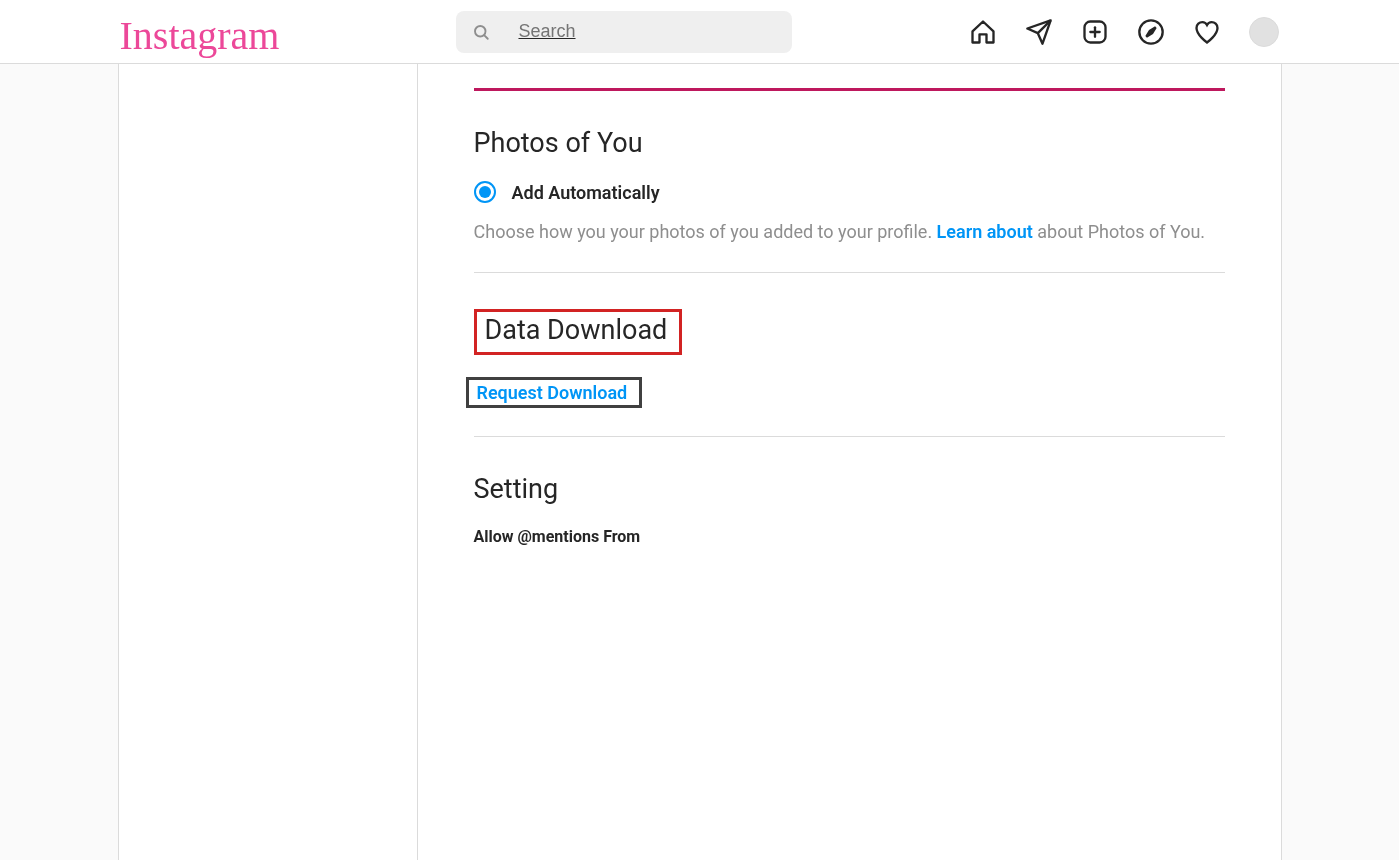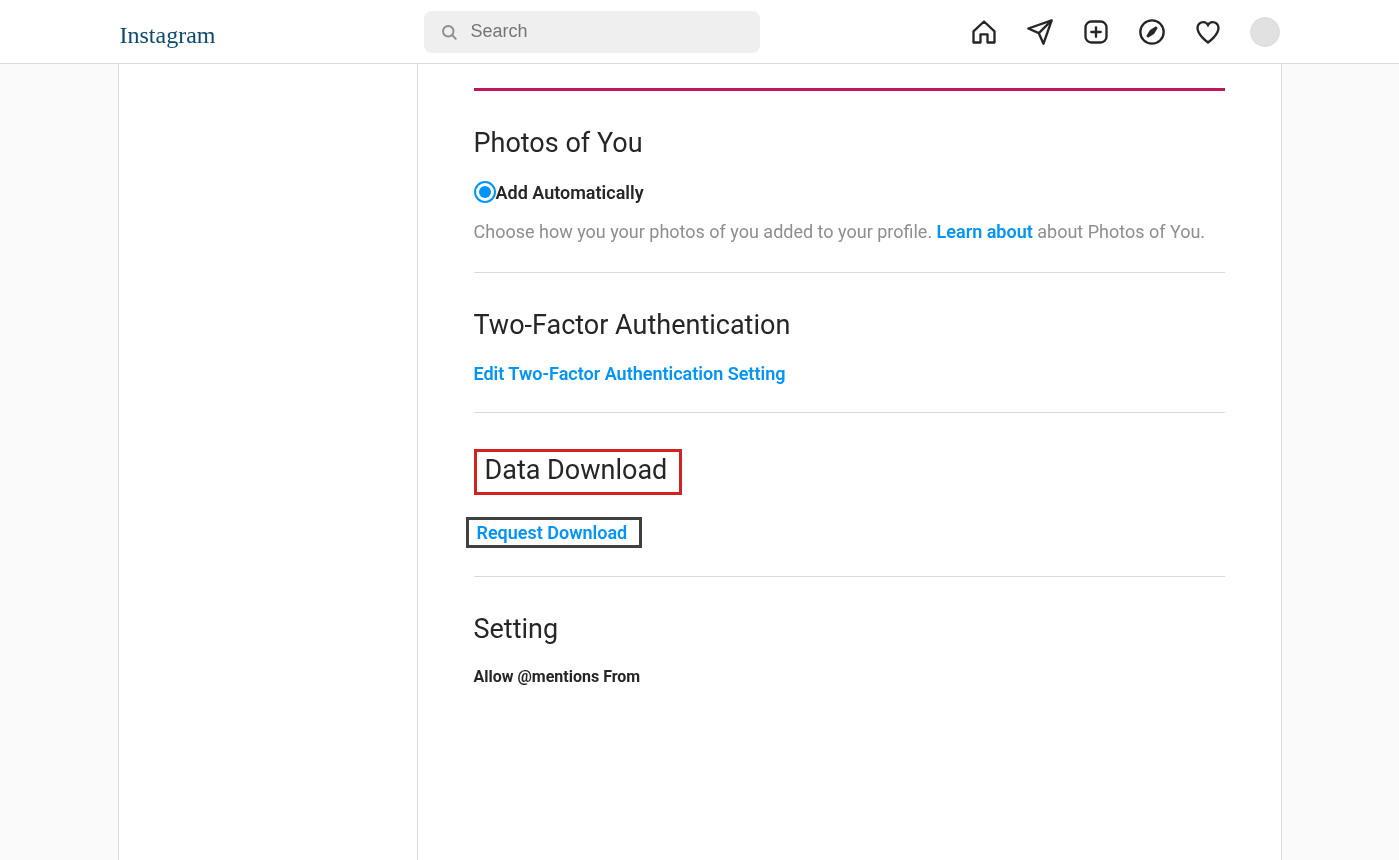--- a/index.html
+++ b/index.html
@@ -27,9 +27,9 @@
   }
   .brand {
     font-family: "Brush Script MT", cursive;
-    font-size: 24px;
+    font-size: 40px;
     font-weight: 500;
-    color: #0c4a6e;
+    color: #ec4899;
     position: relative;
     top: 4px;
     white-space: nowrap;

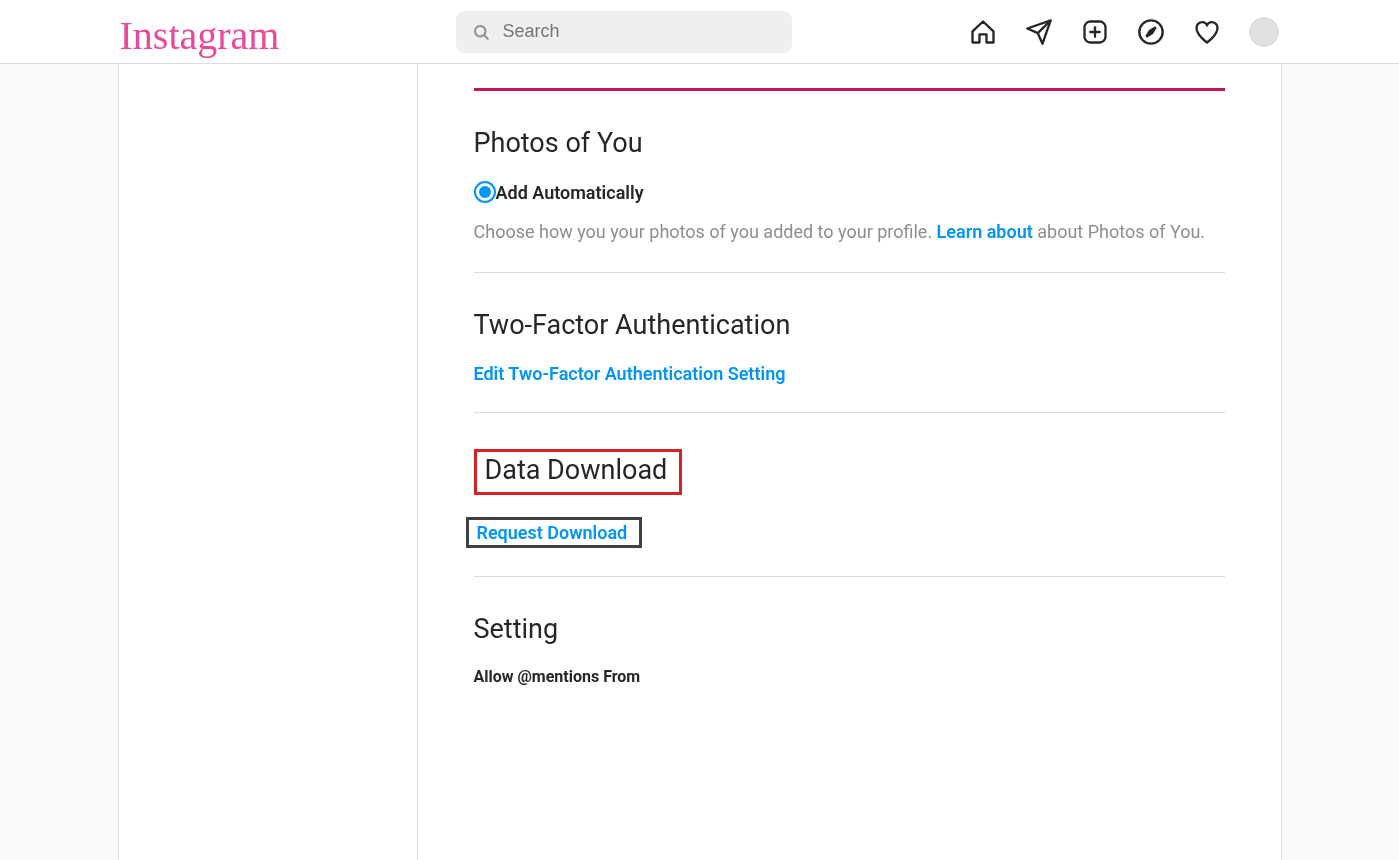--- a/index.html
+++ b/index.html
@@ -42,7 +42,8 @@
     display: flex;
     align-items: center;
     padding: 0 16px;
-    gap: 12px;
+    gap: 28px;
+    text-decoration: underline;
   }
   .search-icon { color:#8e8e8e; display:flex; }
   .search-input {

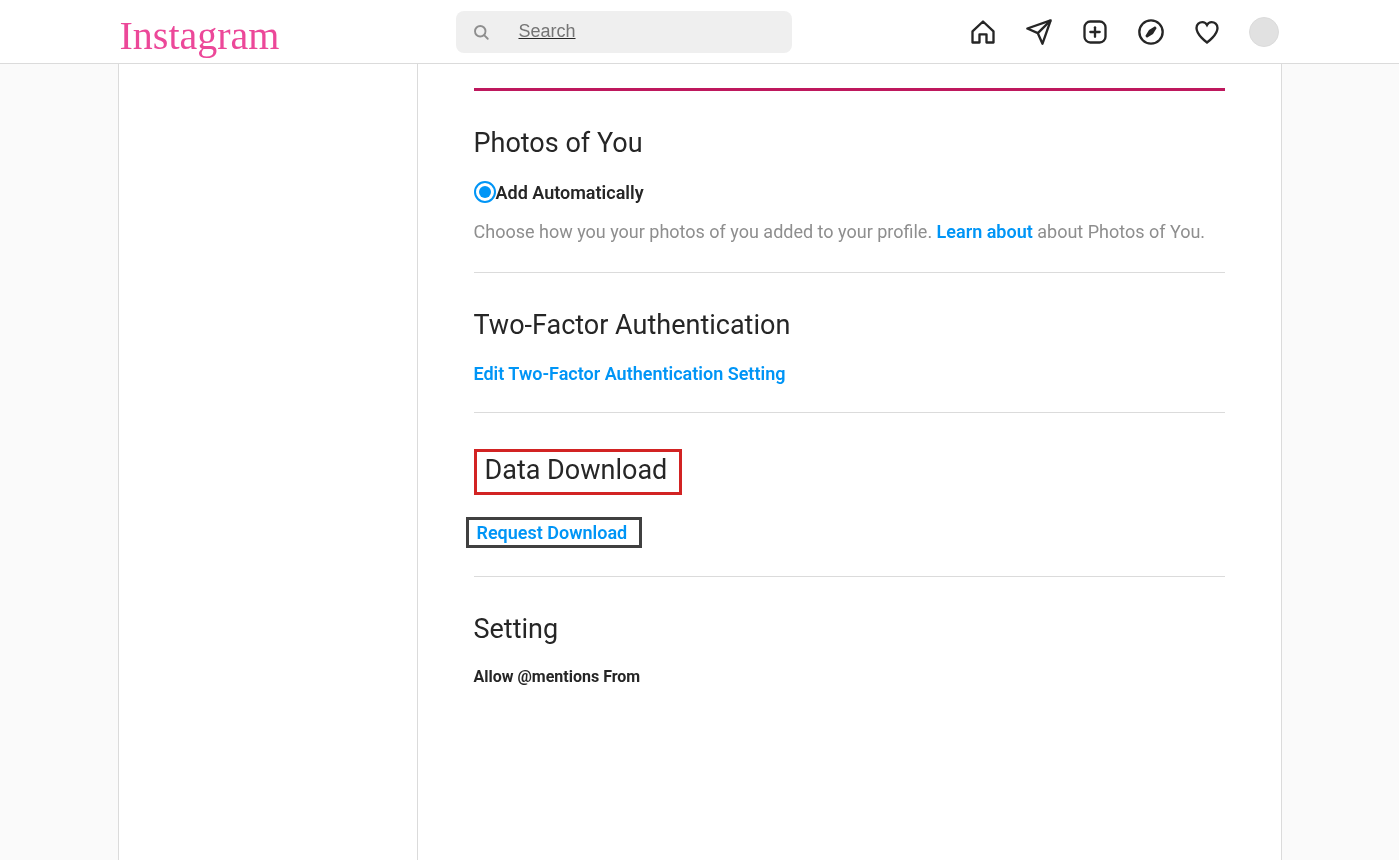--- a/index.html
+++ b/index.html
@@ -95,7 +95,7 @@
     margin-bottom: 22px;
   }
   .radio-row {
-    display:flex; align-items:center; gap:0;
+    display:flex; align-items:center; gap:16px;
     margin-bottom: 4px;
   }
   .radio {

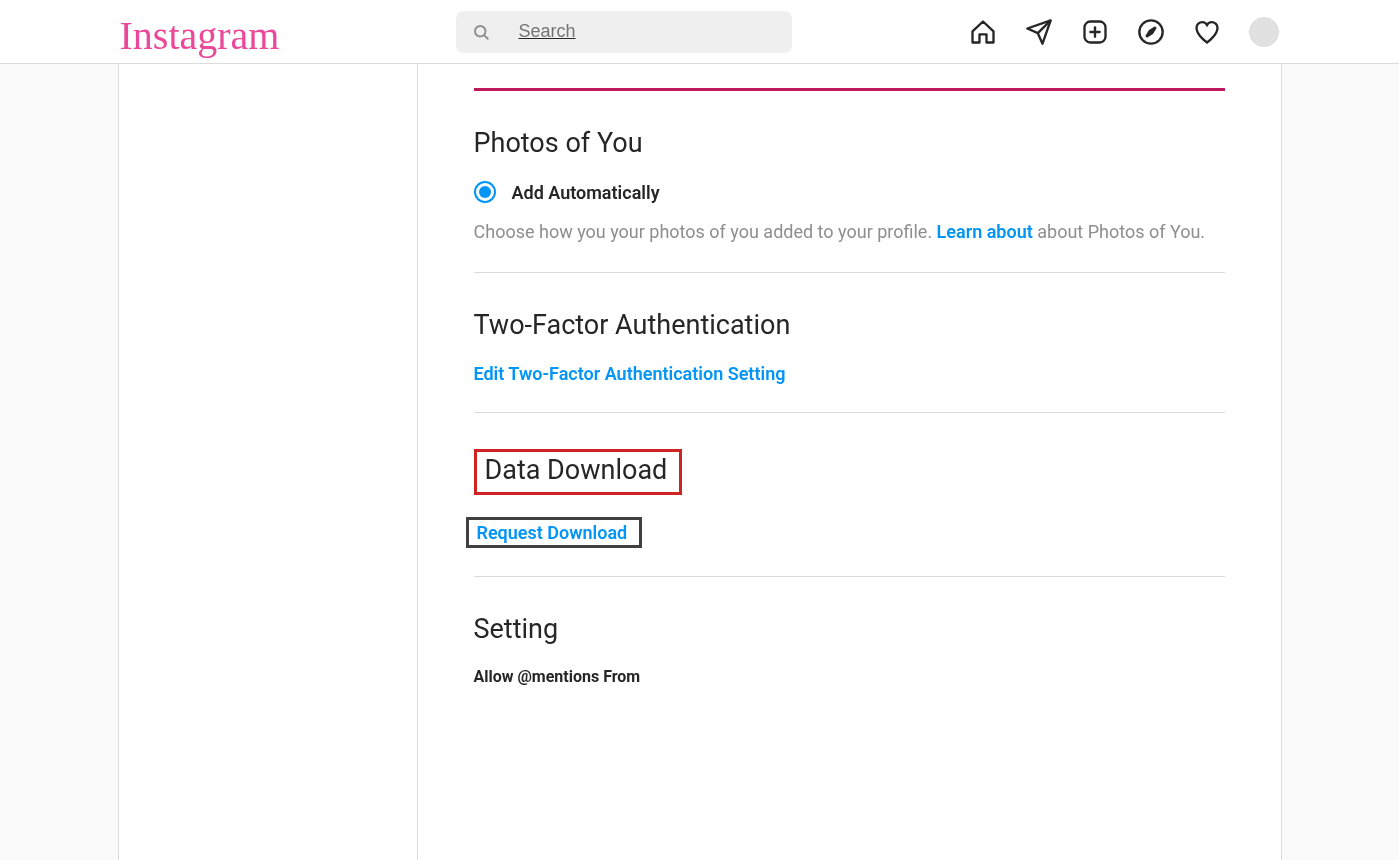--- a/index.html
+++ b/index.html
@@ -198,10 +198,6 @@
         </div>
       </div>
 
-      <div class="section">
-        <h2 class="section-title">Two-Factor Authentication</h2>
-        <a class="linklike">Edit Two-Factor Authentication Setting</a>
-      </div>
 
       <div class="section">
         <h2 class="section-title">

